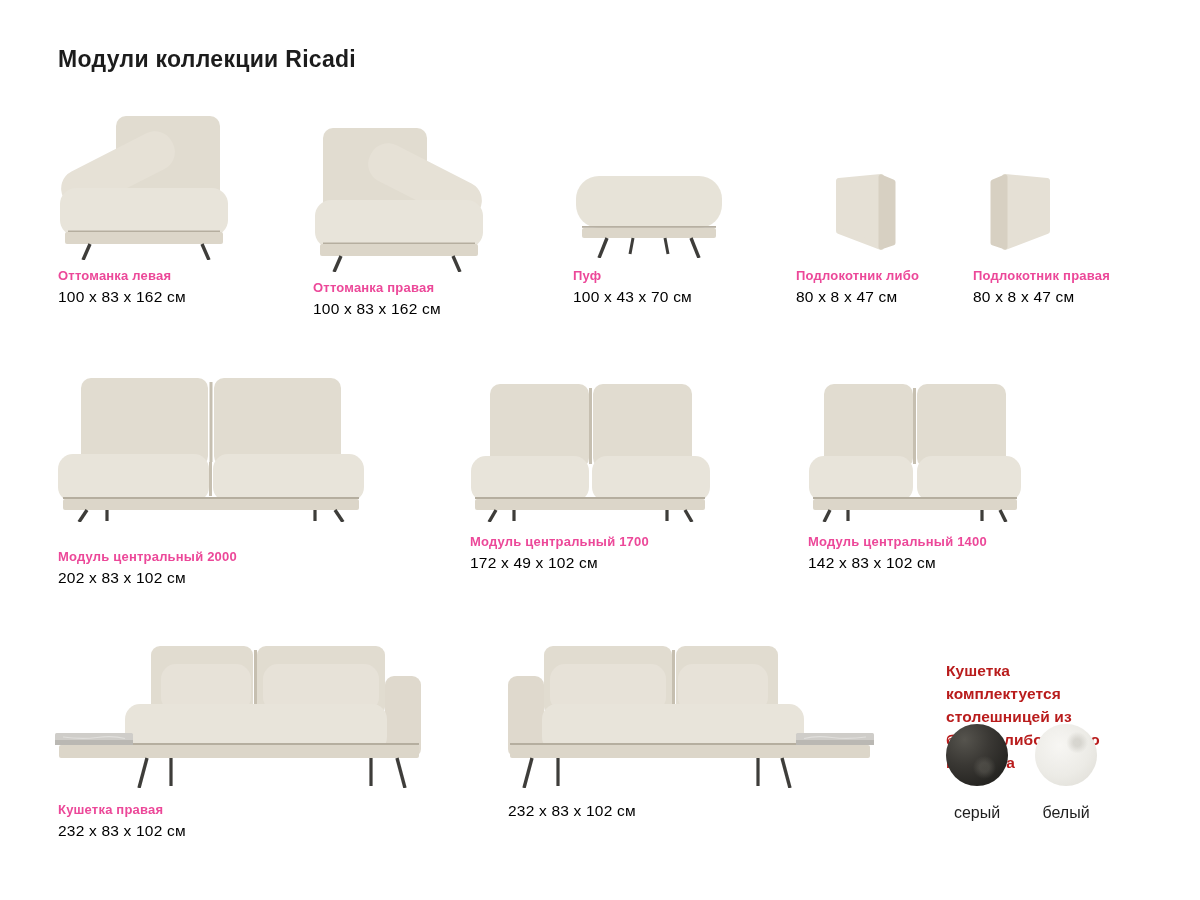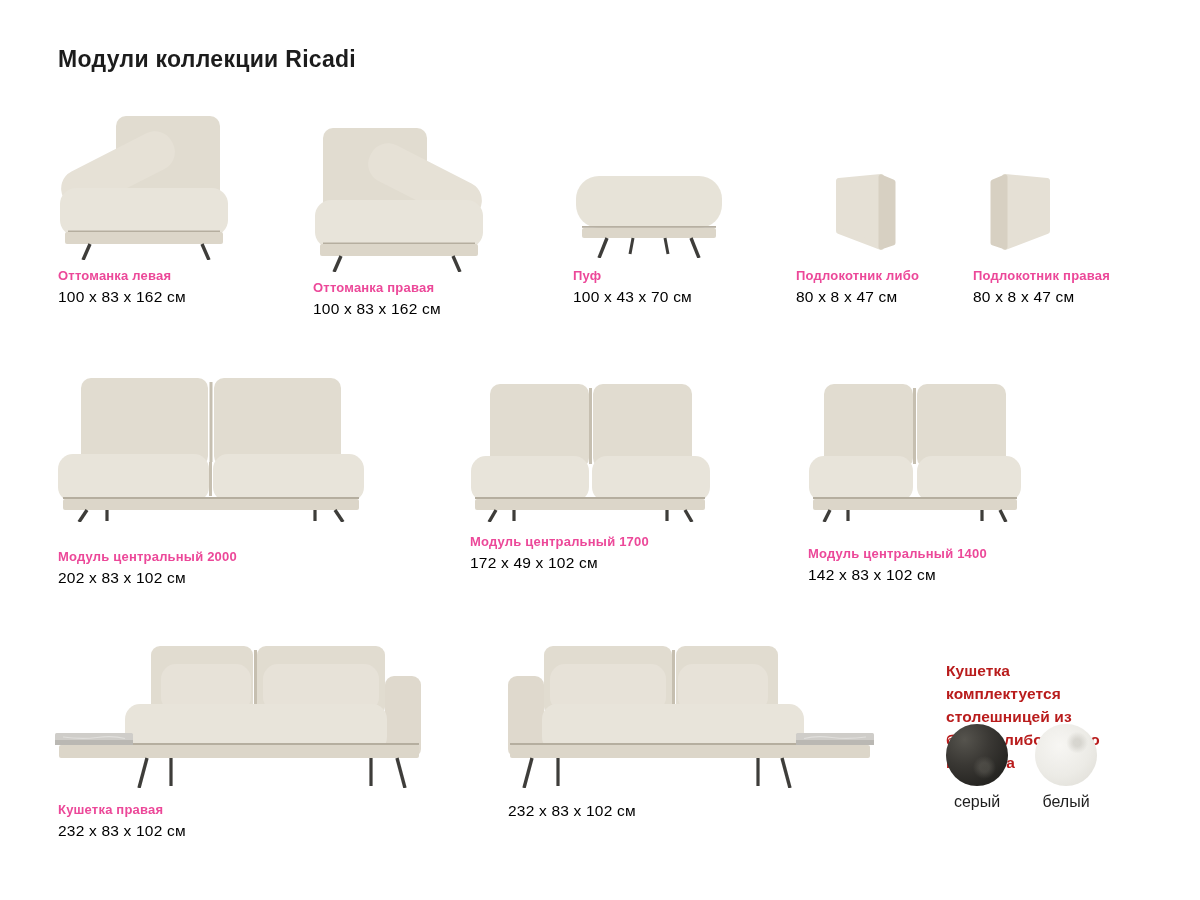--- a/index.html
+++ b/index.html
@@ -198,7 +198,7 @@
         <path d="M176 136 L176 147" stroke="#3e3d3a" stroke-width="3.2" fill="none"></path>
       </svg>
     </div>
-    <div class="label" style="margin-top:24px;">
+    <div class="label" style="margin-top:12px;">
       <div class="name">Модуль центральный 1400</div>
       <div class="dims">142 x 83 x 102 см</div>
     </div>

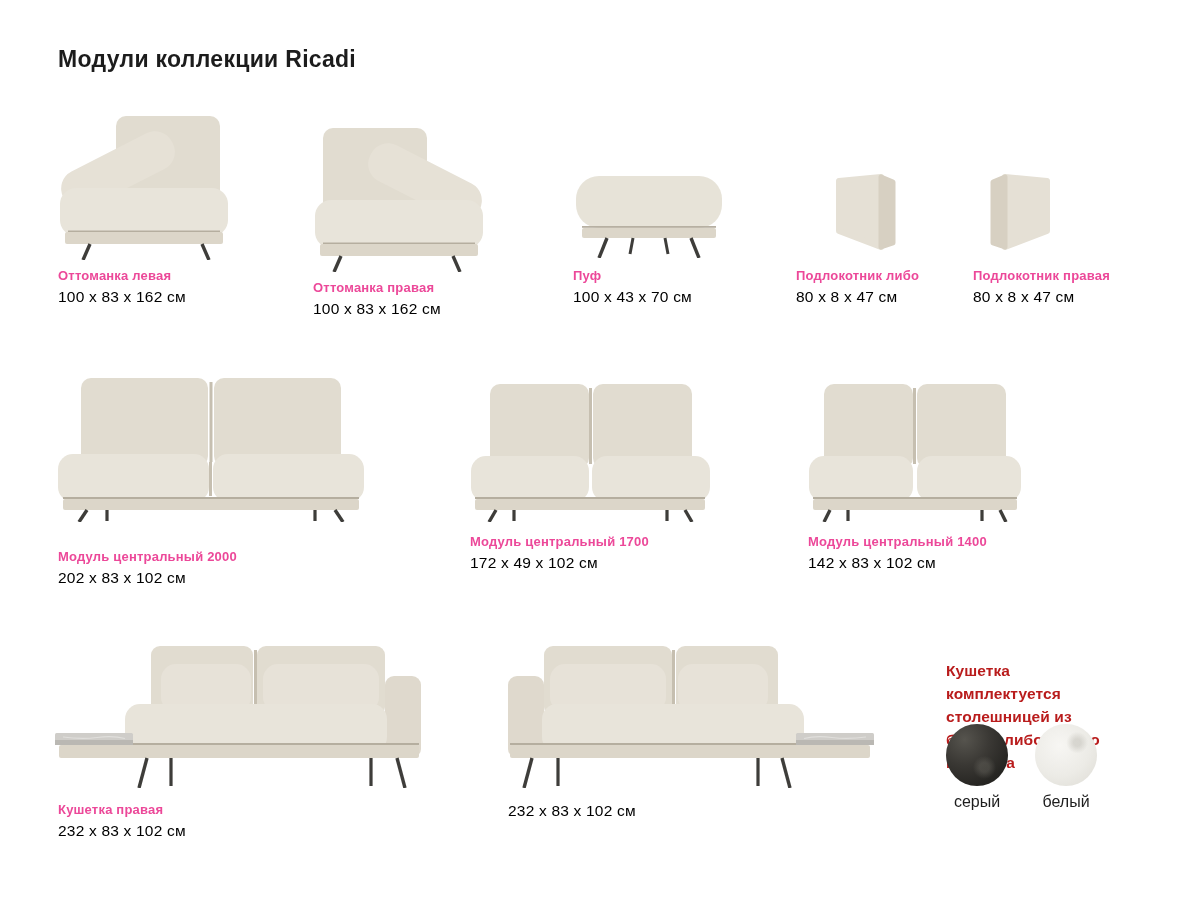--- a/index.html
+++ b/index.html
@@ -40,7 +40,7 @@
       radial-gradient(circle at 68% 30%, rgba(190,188,180,.5) 0 6%, rgba(0,0,0,0) 18%),
       radial-gradient(circle at 40% 35%, #f7f6f3 0%, #ecebe6 55%, #dddbd4 100%);
   }
-  .swatch-label { margin-top:7px; font-size:16px; font-weight:400; color:#1d1d1d; }
+  .swatch-label { margin-top:18px; font-size:16px; font-weight:400; color:#1d1d1d; }
 </style>
 </head>
 <body>

